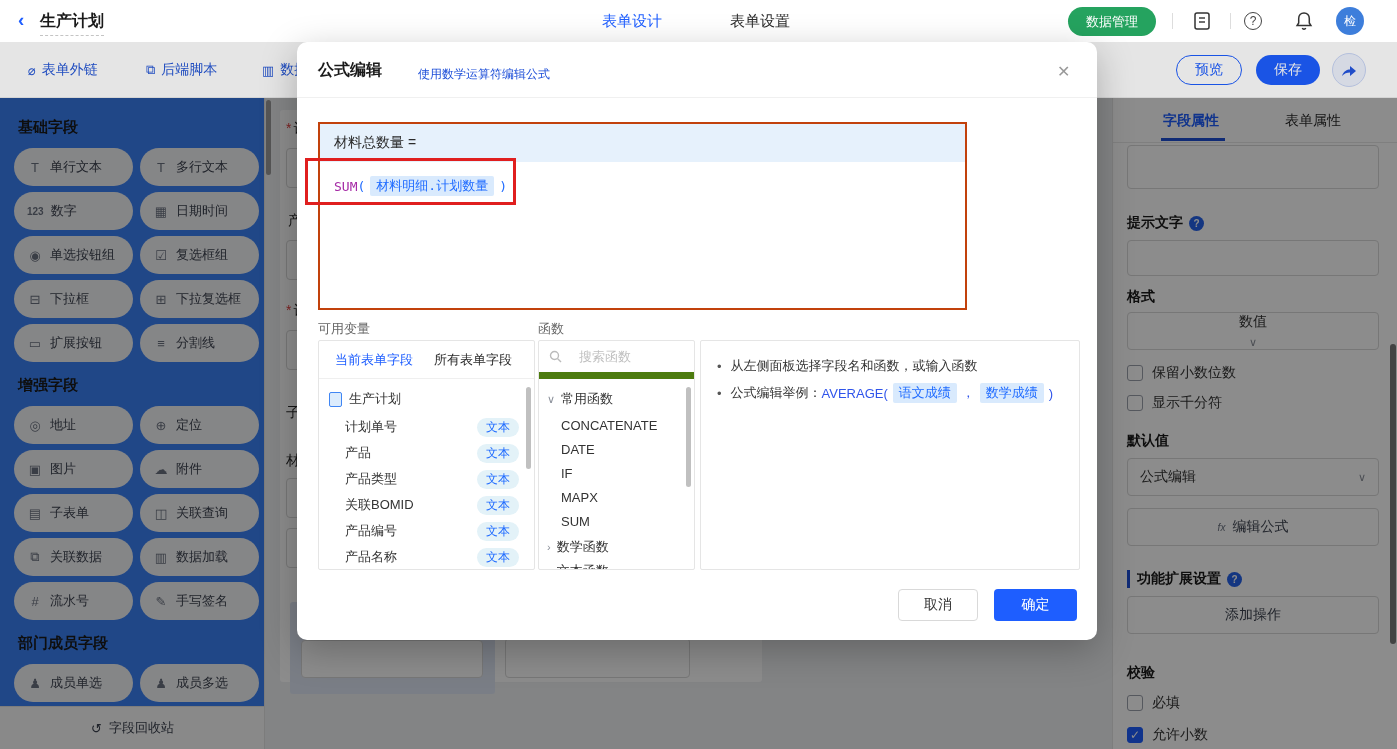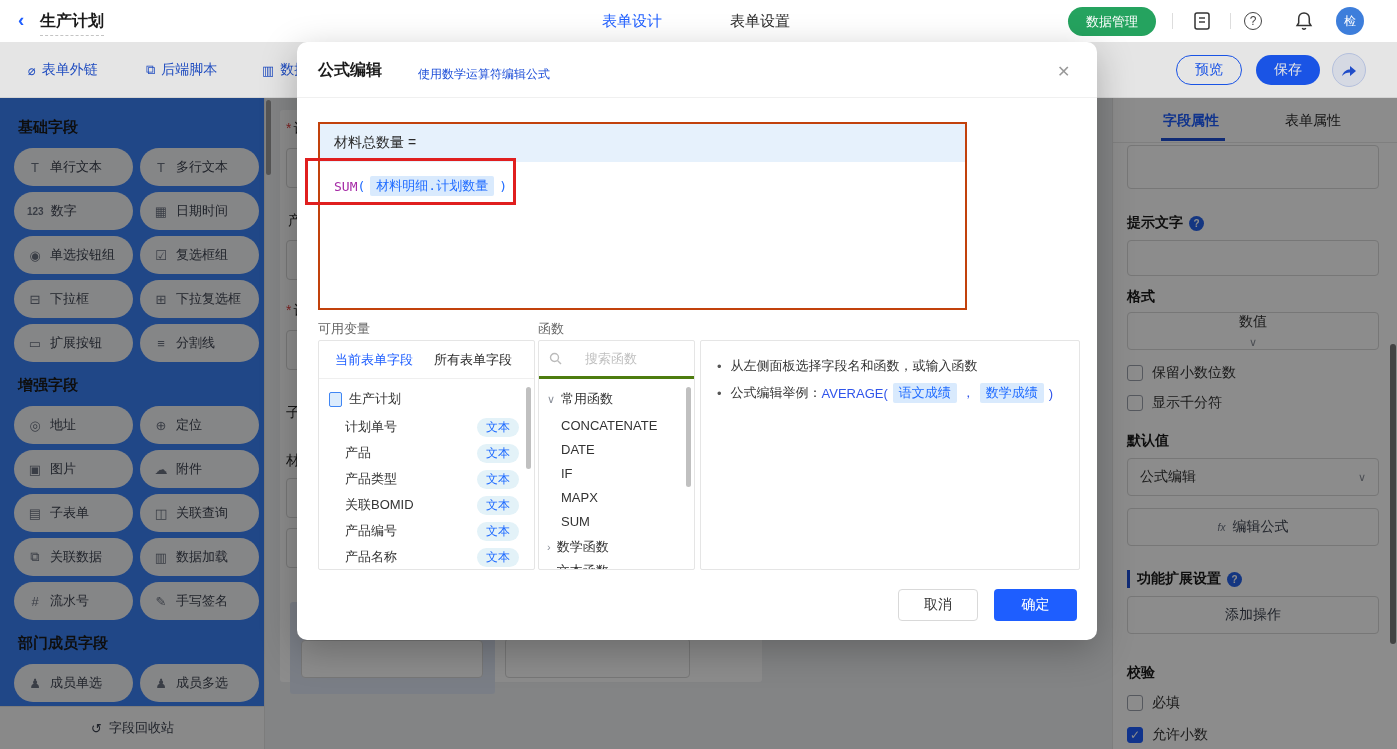--- a/index.html
+++ b/index.html
@@ -64,7 +64,7 @@
   .vrow{position:absolute;left:0;width:100%;height:24px;display:flex;align-items:center;font-size:13px;color:#333;box-sizing:border-box;}
   .docic{display:inline-block;width:11px;height:13px;background:#dcecfd;border:1px solid #4086f4;border-radius:2px;margin-right:7px;}
   .mbtn{position:absolute;top:547px;height:32px;border-radius:4px;font-size:14px;display:flex;align-items:center;justify-content:center;box-sizing:border-box;}
-  .srch{position:absolute;left:0;top:0;width:100%;height:38px;border-bottom:3px solid #4d7c0f;display:flex;align-items:center;padding:0 10px;box-sizing:border-box;gap:23px;}
+  .srch{position:absolute;left:0;top:0;width:100%;height:38px;border-bottom:7px solid #4d7c0f;display:flex;align-items:center;padding:0 10px;box-sizing:border-box;gap:17px;}
   .ph{color:#bfbfbf;font-size:13px;}
 </style>
 </head>

